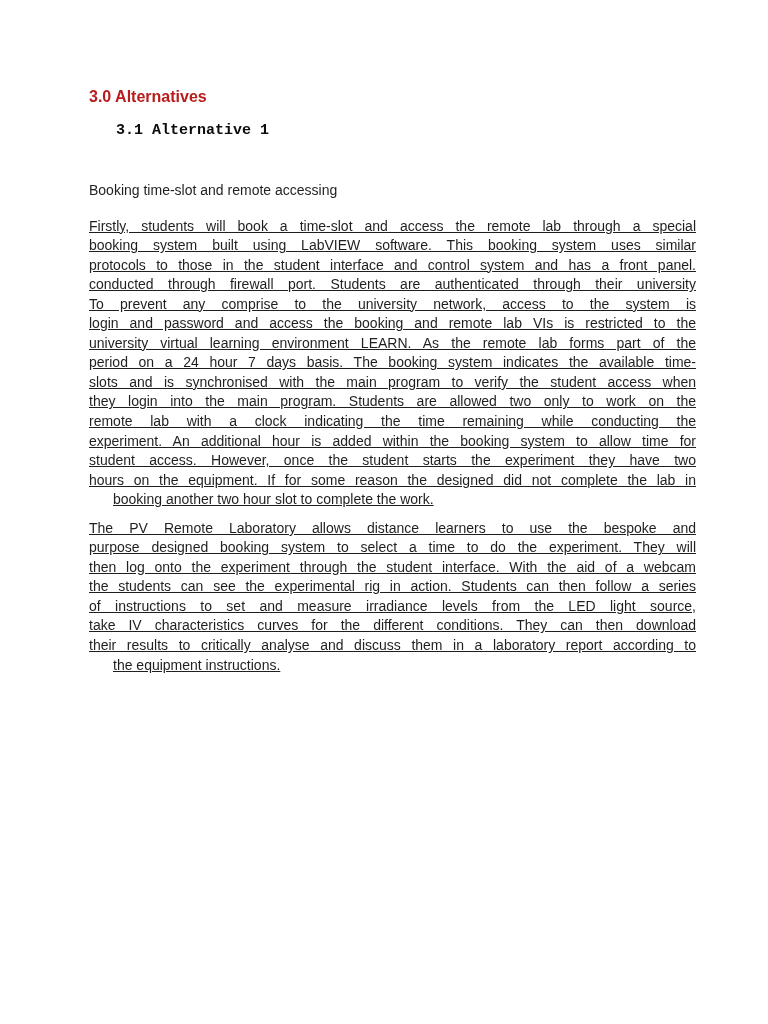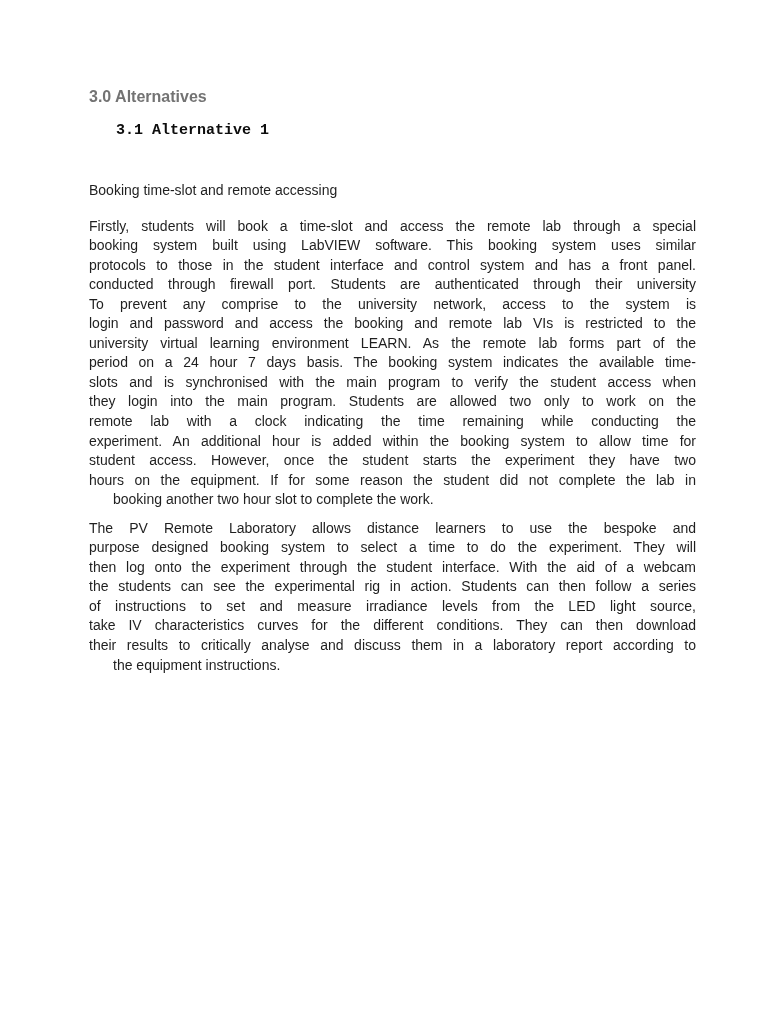--- a/index.html
+++ b/index.html
@@ -31,7 +31,7 @@
   .h1 {
     font-size: 16px;
     font-weight: bold;
-    color: #737373;
+    color: #b91c1c;
     line-height: 20px;
     margin: 0 0 14px 0;
   }

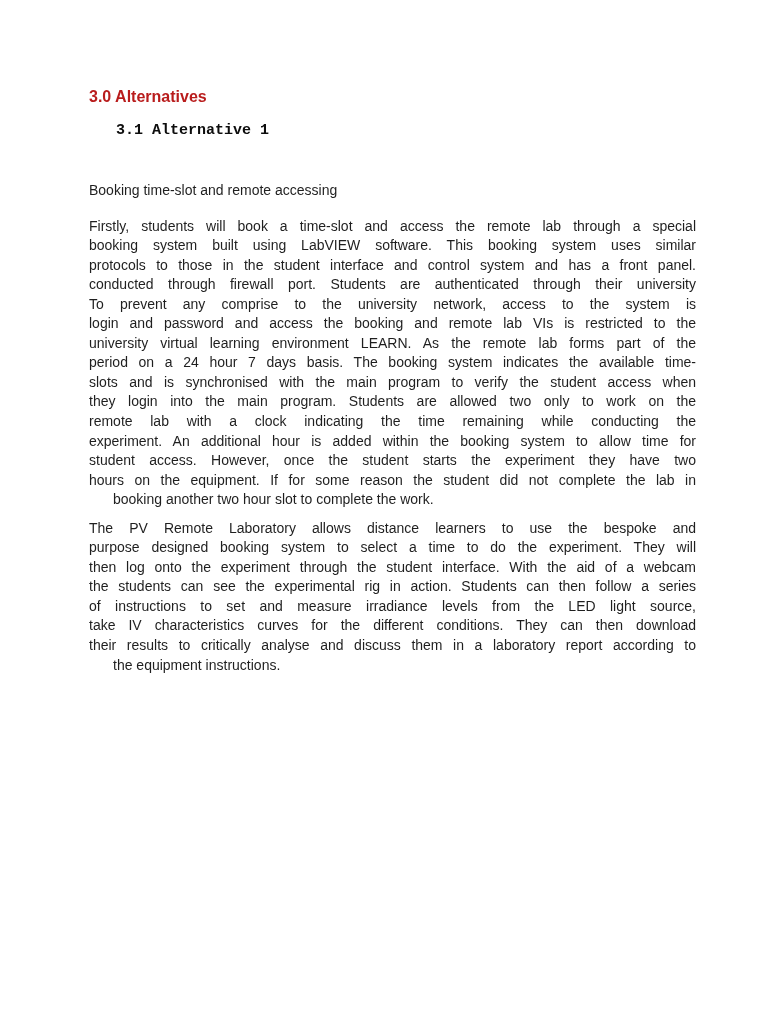--- a/index.html
+++ b/index.html
@@ -50,6 +50,7 @@
   }
   .para {
     margin: 0 8px 9px 0;
+    text-decoration: underline;
   }
   .line {
     font-size: 14px;

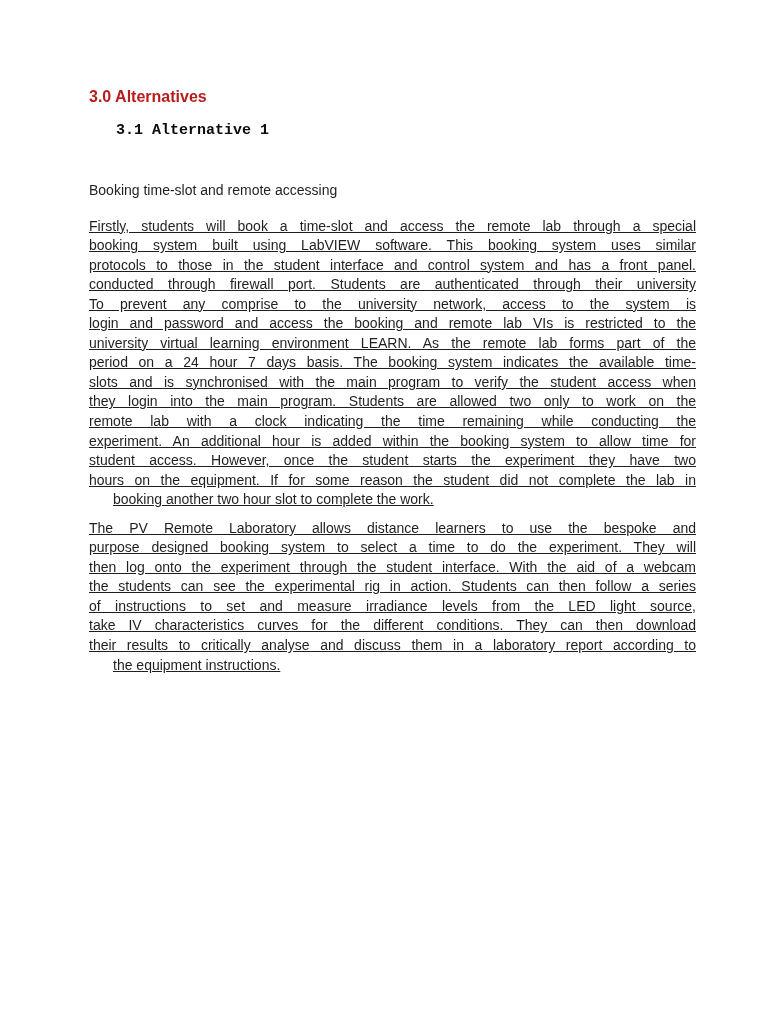--- a/index.html
+++ b/index.html
@@ -88,7 +88,7 @@
           <div class="line">remote lab with a clock indicating the time remaining while conducting the</div>
           <div class="line">experiment. An additional hour is added within the booking system to allow time for</div>
           <div class="line">student access. However, once the student starts the experiment they have two</div>
-          <div class="line">hours on the equipment. If for some reason the student did not complete the lab in</div>
+          <div class="line">hours on the equipment. If for some reason the designed did not complete the lab in</div>
           <div class="line last">booking another two hour slot to complete the work.</div>
         </div>
         <div class="para">

